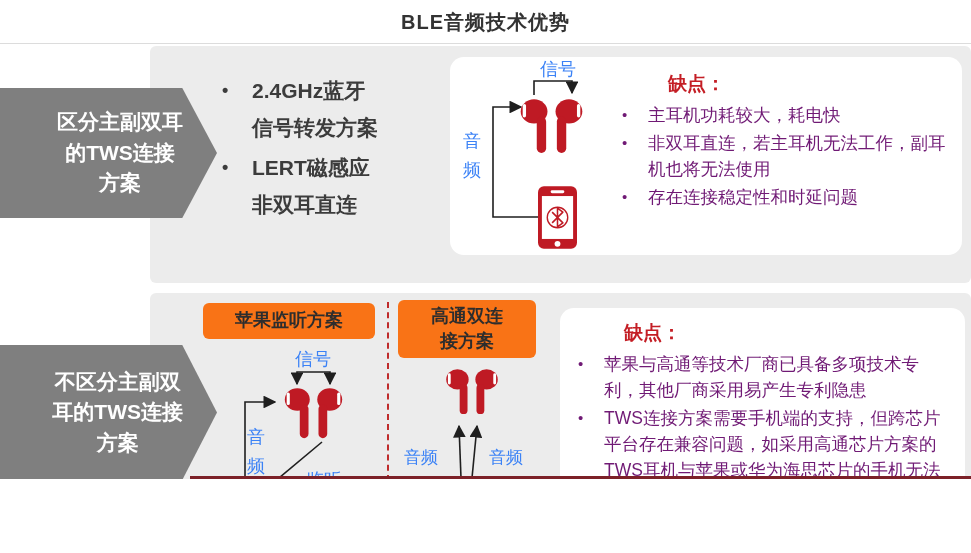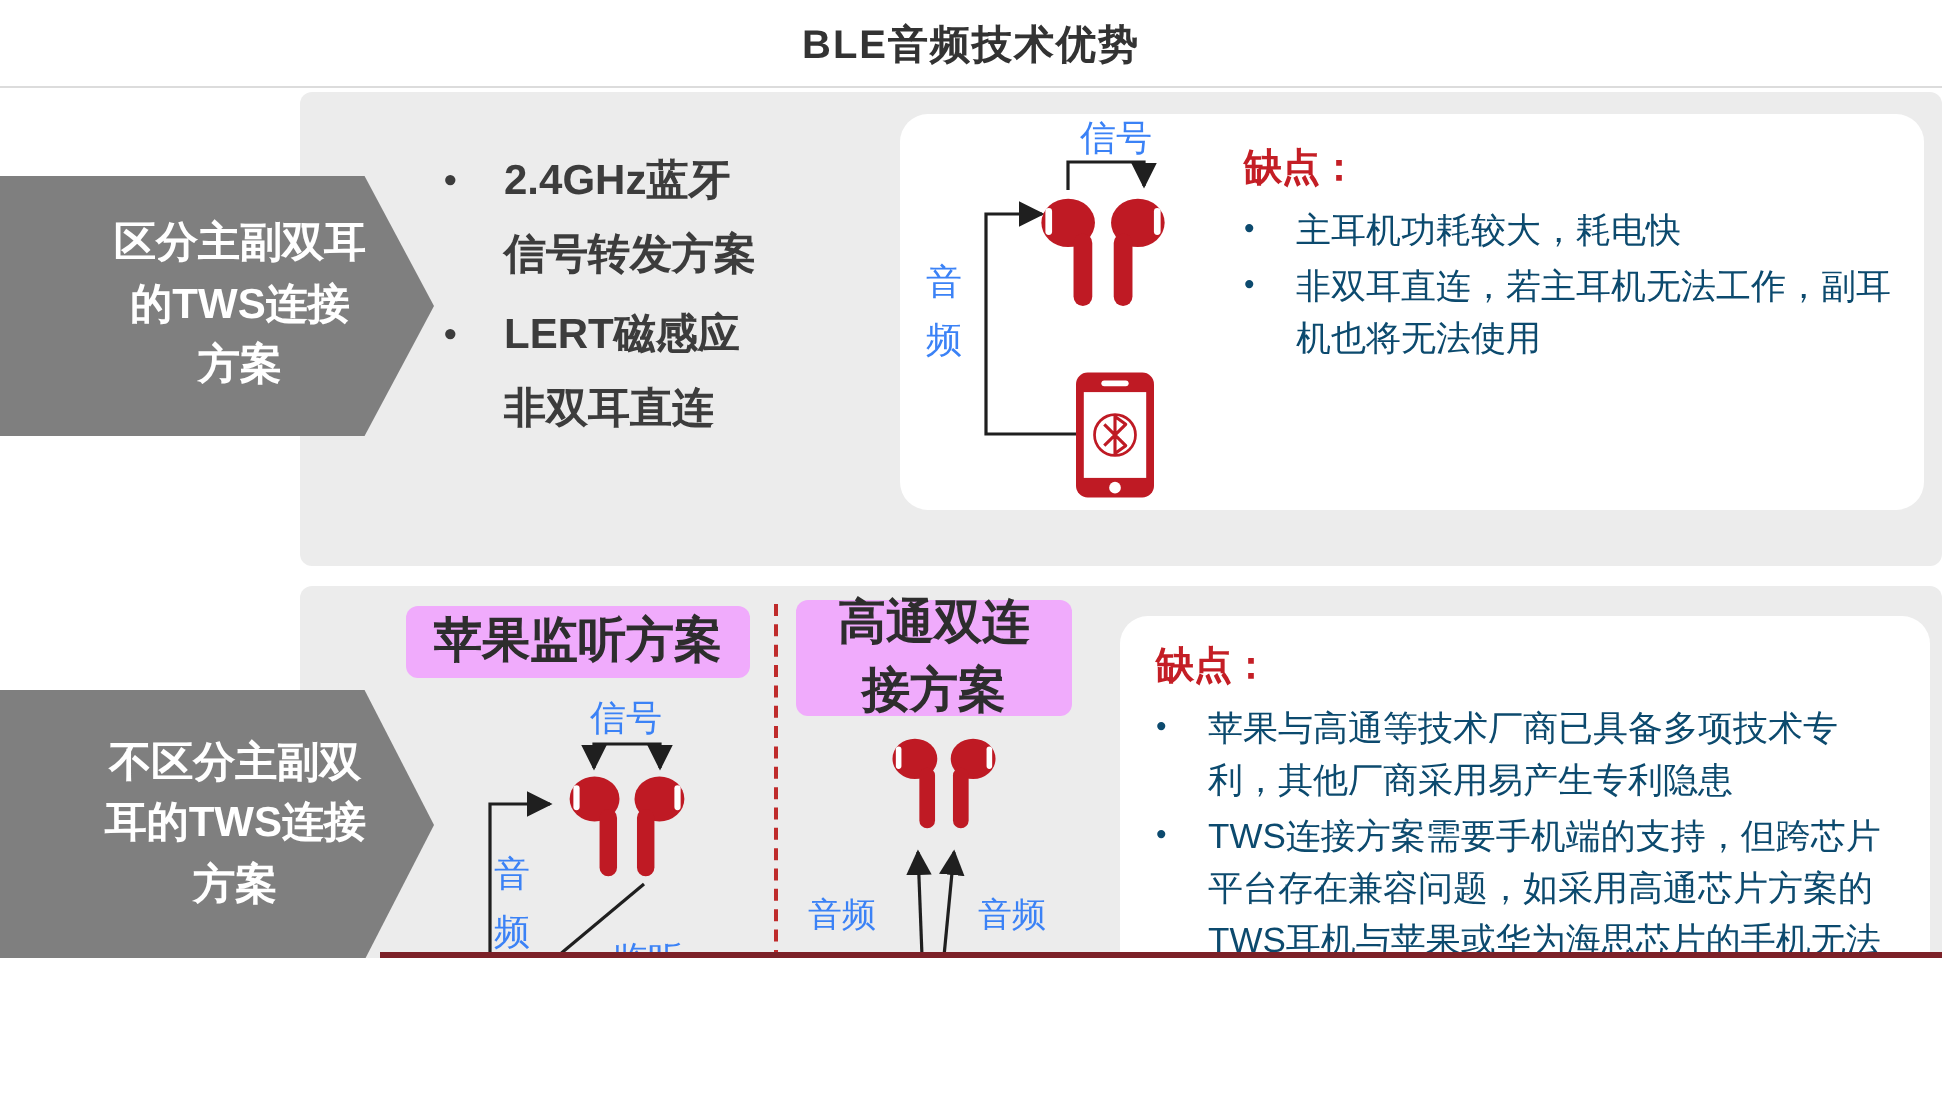--- a/index.html
+++ b/index.html
@@ -33,7 +33,7 @@
   .whitebox.wb2 { left:560px; top:308px; width:405px; height:232px; }
 
   .cons { position:absolute; }
-  .cons-heading { color:#c41e25; font-weight:bold; font-size:19px; margin-bottom:5px; }
+  .cons-heading { color:#c41e25; font-weight:bold; font-size:19px; margin-bottom:5px;margin-left:46px; }
   .cons-item { display:flex; font-size:17.5px; line-height:26px; color:#0c4a6e; margin-bottom:2px; }
   .cons-item::before { content:"•"; flex:none; width:26px; font-size:15px; }
 

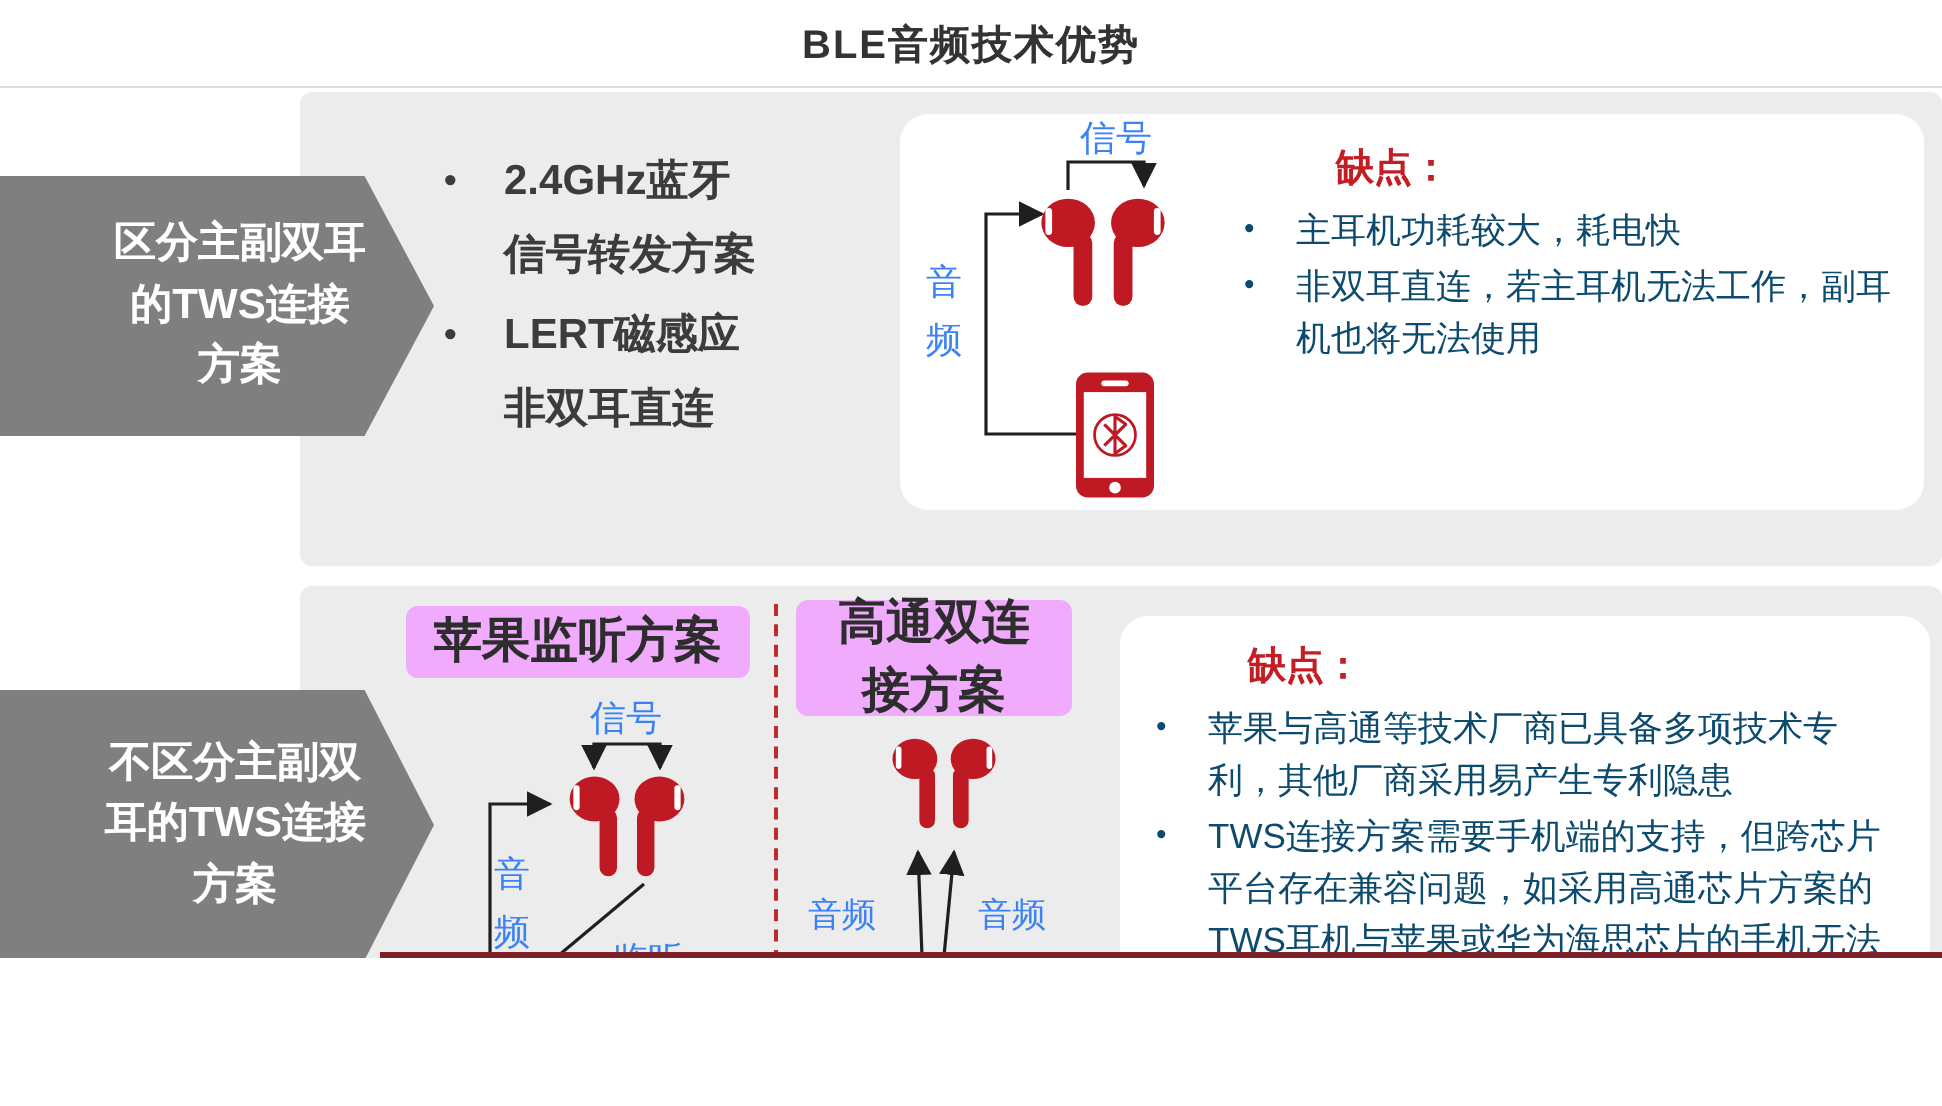--- a/index.html
+++ b/index.html
@@ -34,7 +34,7 @@
 
   .cons { position:absolute; }
   .cons-heading { color:#c41e25; font-weight:bold; font-size:19px; margin-bottom:5px;margin-left:46px; }
-  .cons-item { display:flex; font-size:17.5px; line-height:26px; color:#0c4a6e; margin-bottom:2px; }
+  .cons-item { display:flex; font-size:17.5px; line-height:26px; color:#701a75; margin-bottom:2px; }
   .cons-item::before { content:"•"; flex:none; width:26px; font-size:15px; }
 
   .dlabel { position:absolute; font-size:18px; color:#3b82f6; }

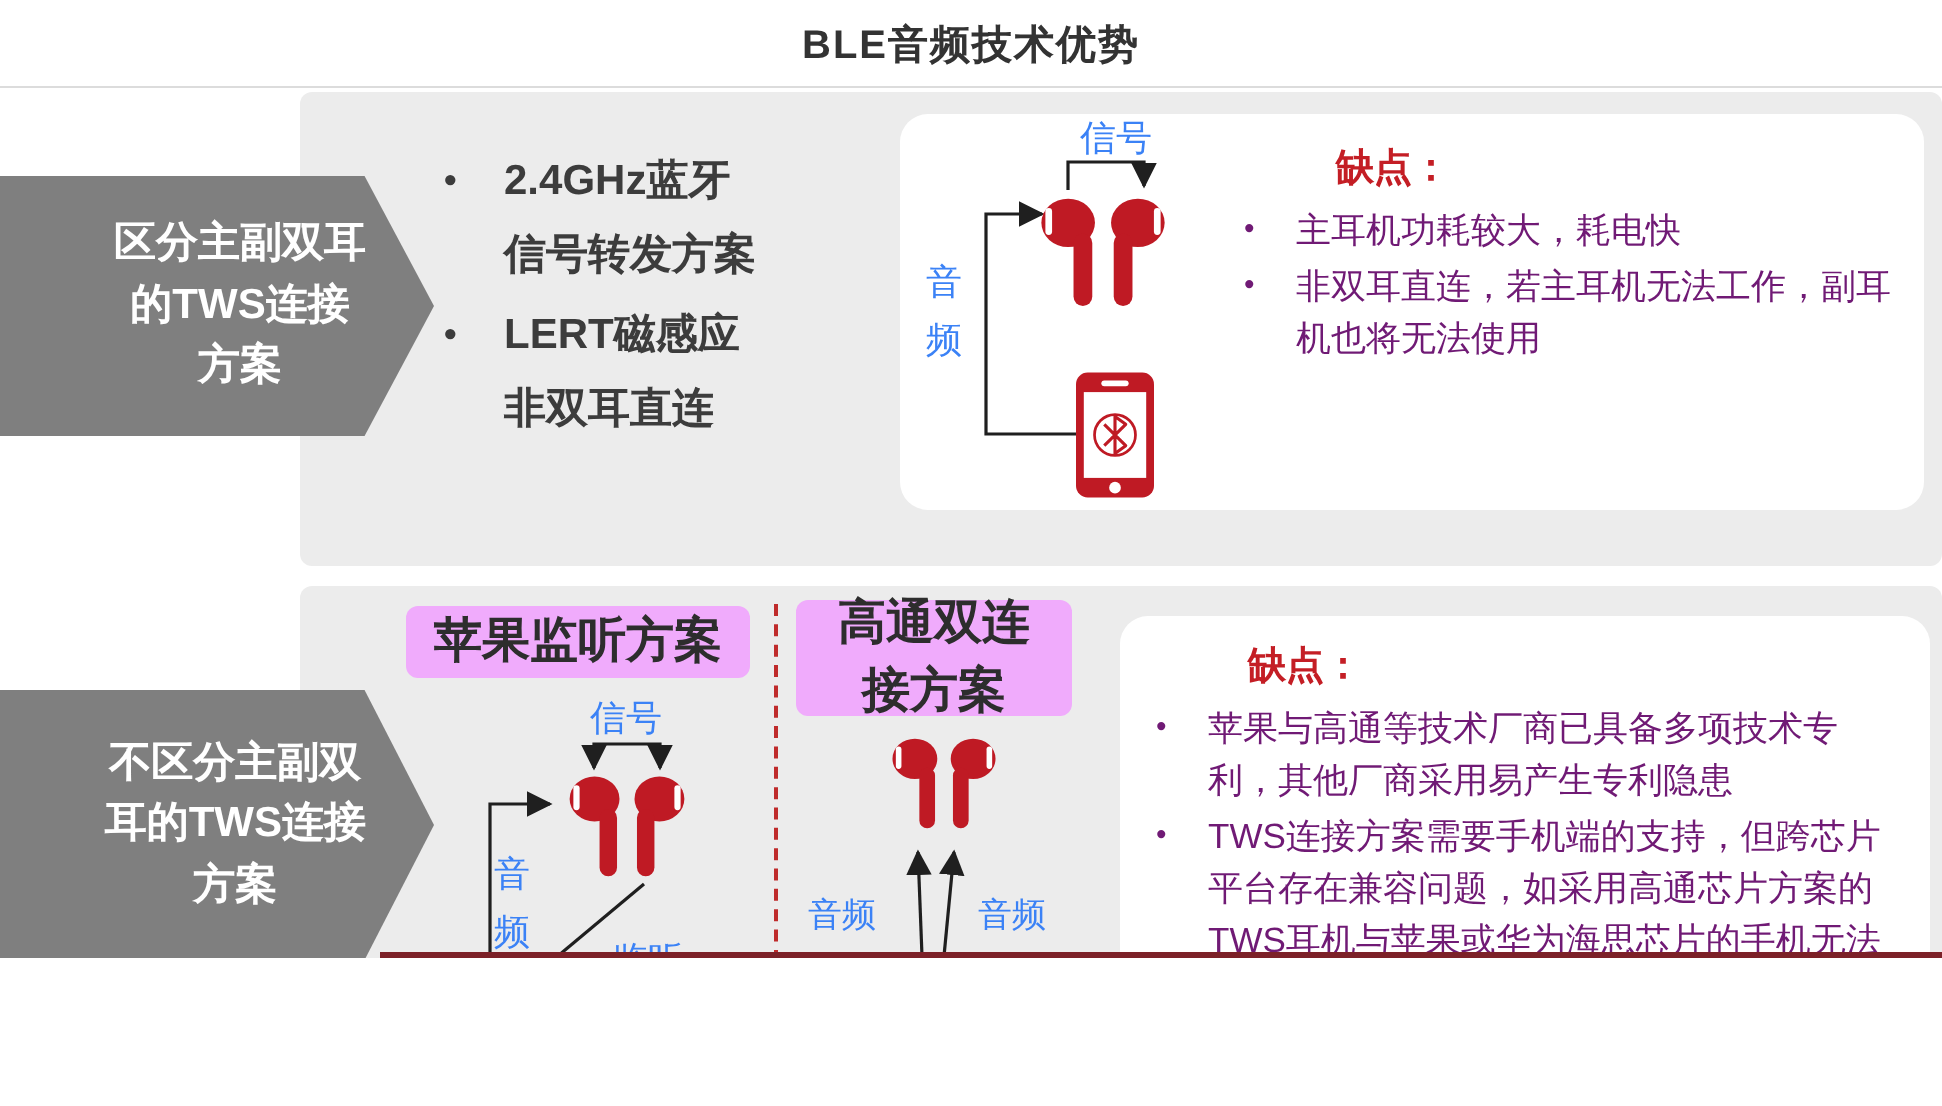--- a/index.html
+++ b/index.html
@@ -124,6 +124,9 @@
       <div class="cons-item">
         <span>非双耳直连，若主耳机无法工作，副耳机也将无法使用</span>
       </div>
+      <div class="cons-item">
+        <span>存在连接稳定性和时延问题</span>
+      </div>
     </div>
   </div>
 

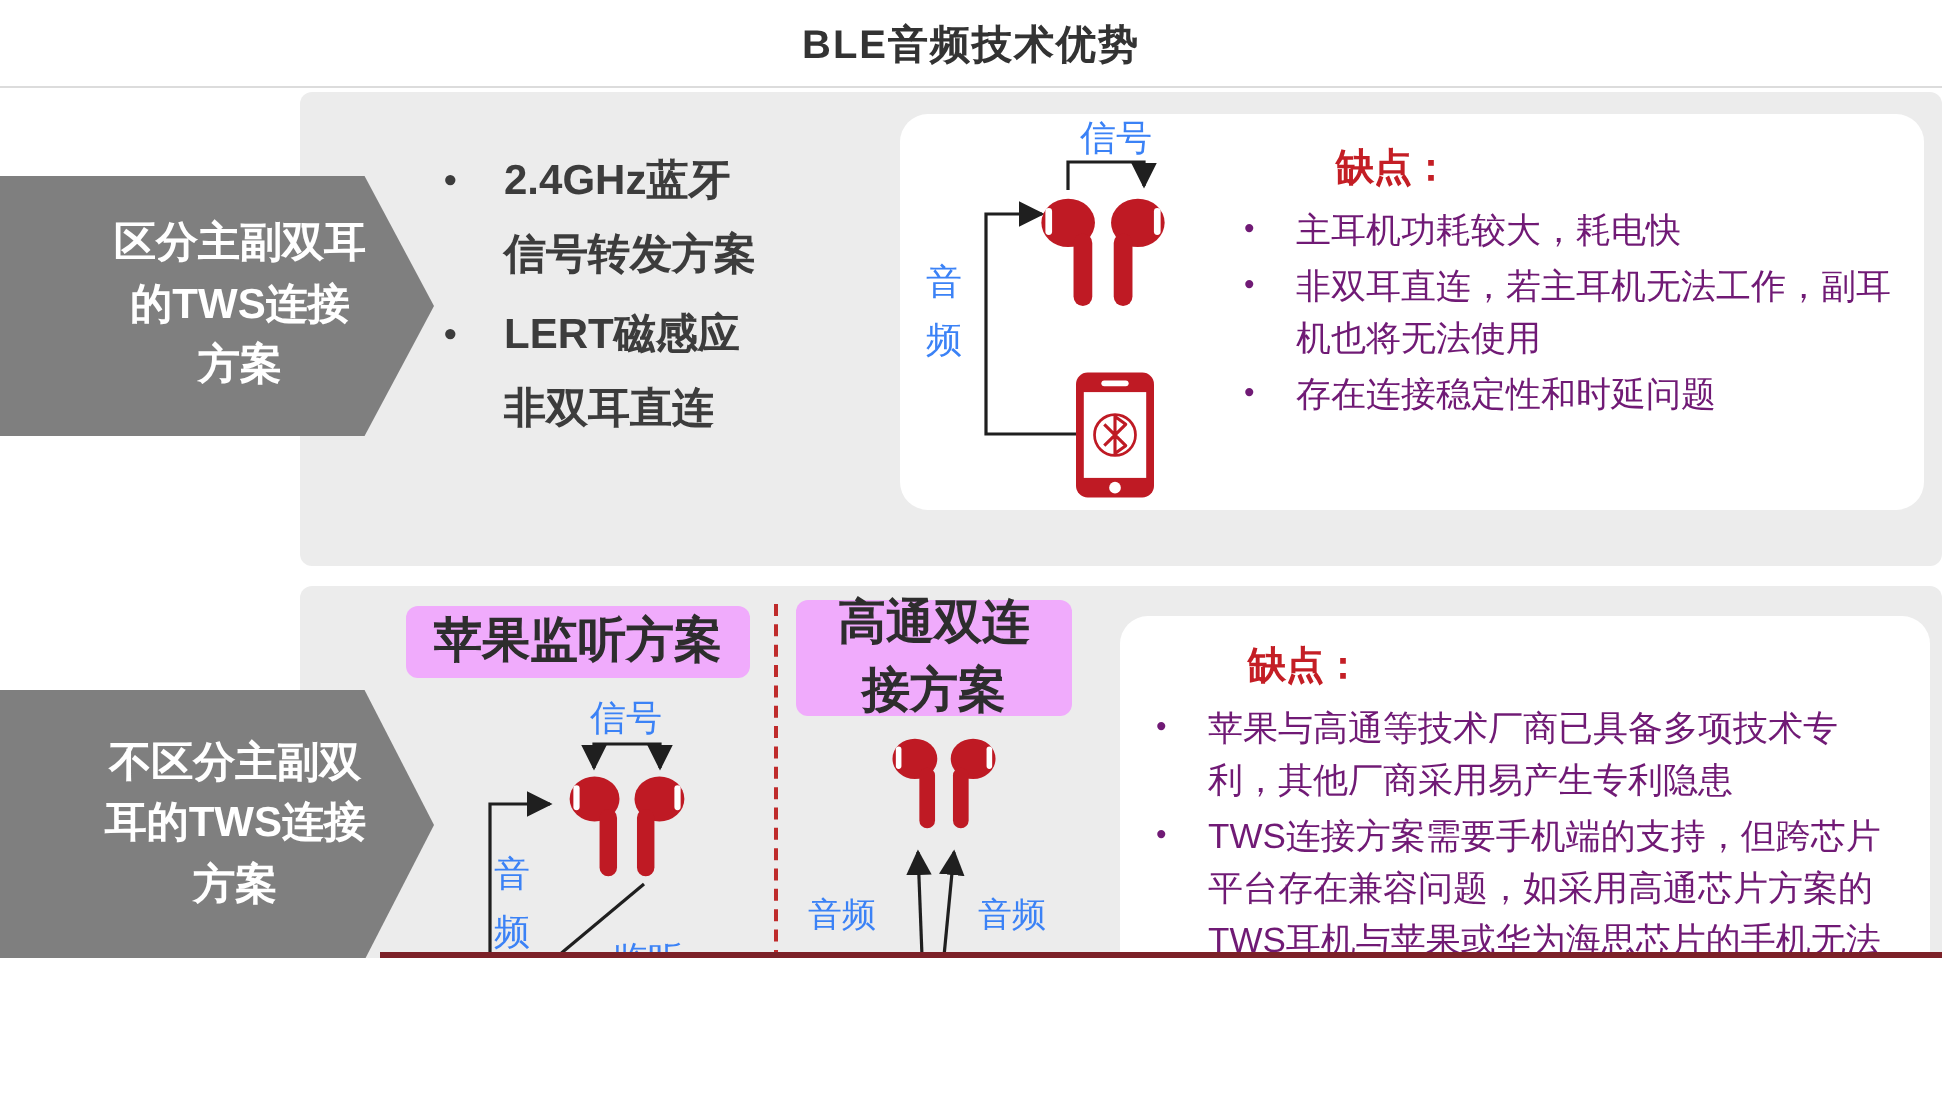--- a/index.html
+++ b/index.html
@@ -40,8 +40,8 @@
   .dlabel { position:absolute; font-size:18px; color:#3b82f6; }
   .vlabel { width:20px; word-break:break-all; line-height:29px; }
 
-  .scheme-header { position:absolute; background:#f0abfc; border-radius:6px; color:#2d2d2d;
-                   font-weight:bold; font-size:24px; line-height:1.4; text-align:center;
+  .scheme-header { position:absolute; background:#f97316; border-radius:6px; color:#2d2d2d;
+                   font-weight:bold; font-size:18px; line-height:1.4; text-align:center;
                    display:flex; align-items:center; justify-content:center; }
   .hdr1 { left:203px; top:303px; width:172px; height:36px; }
   .hdr2 { left:398px; top:300px; width:138px; height:58px; }

